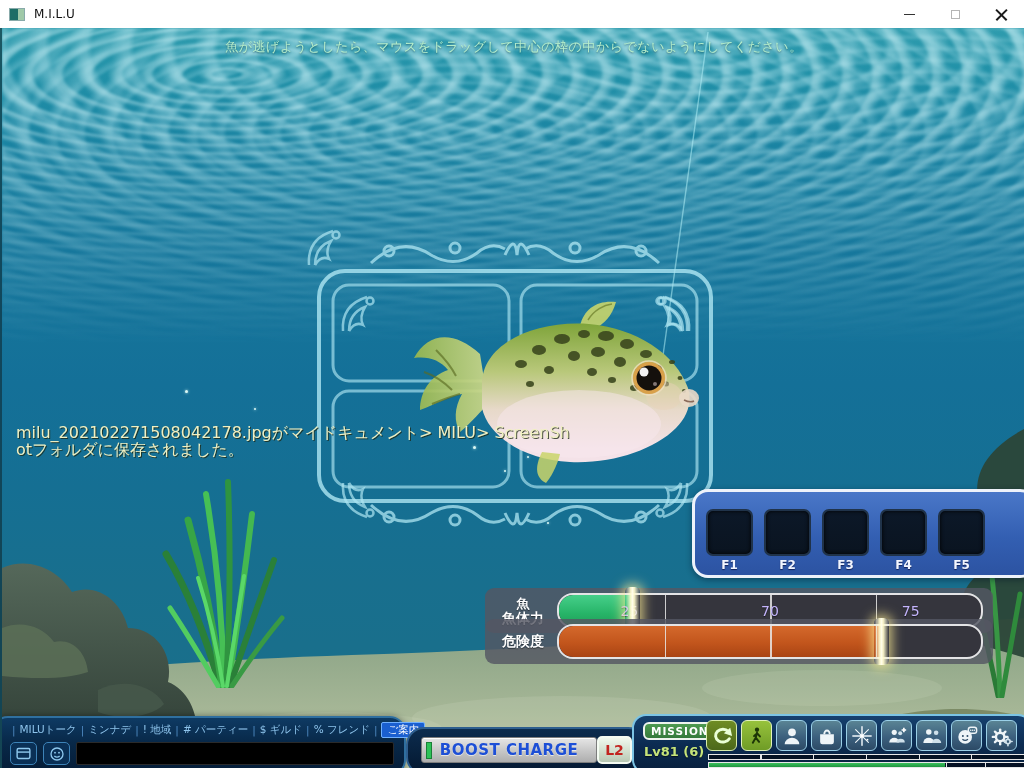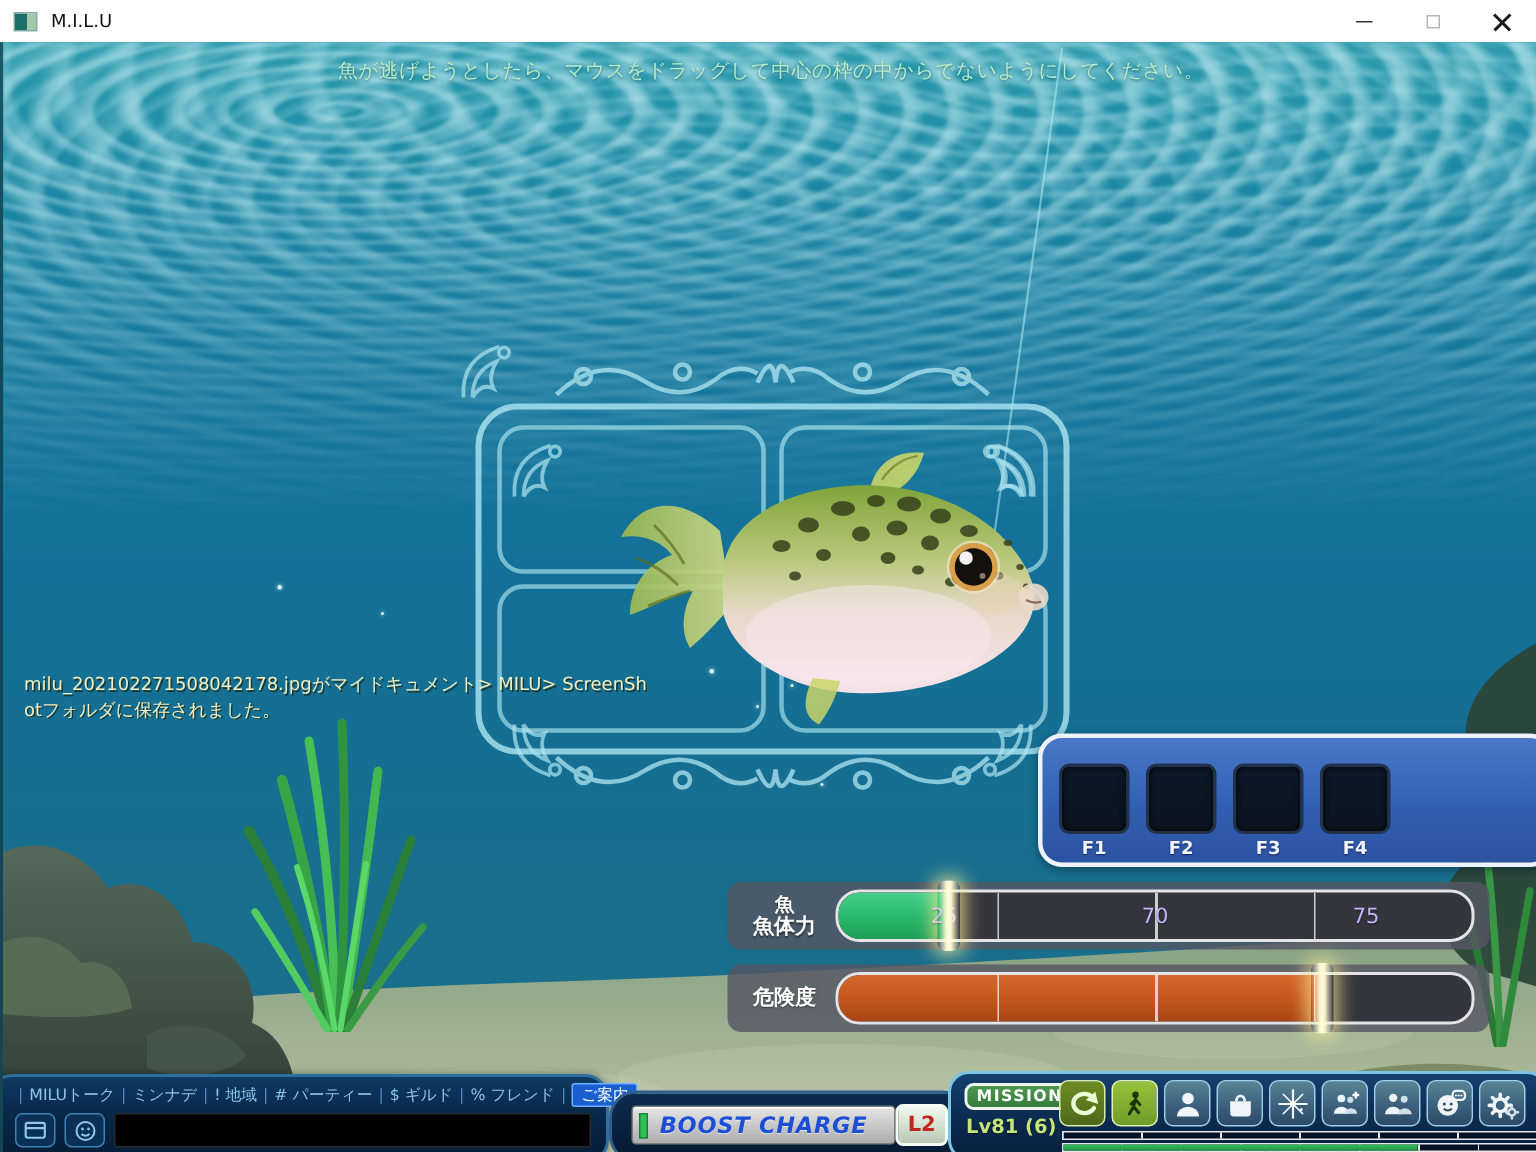--- a/index.html
+++ b/index.html
@@ -35,7 +35,7 @@
 
   .instruction{position:absolute;top:10px;left:0;width:1024px;text-align:center;font-size:13px;letter-spacing:.5px;
     color:#b6eecb;text-shadow:0 1px 2px rgba(0,40,50,.55);}
-  .notification{position:absolute;left:14px;top:420px;font-size:12px;line-height:17px;color:#f0f0c2;
+  .notification{position:absolute;left:14px;top:396px;font-size:16px;line-height:17px;color:#f0f0c2;
     text-shadow:1px 1px 0 rgba(30,40,20,.8);}
 
   

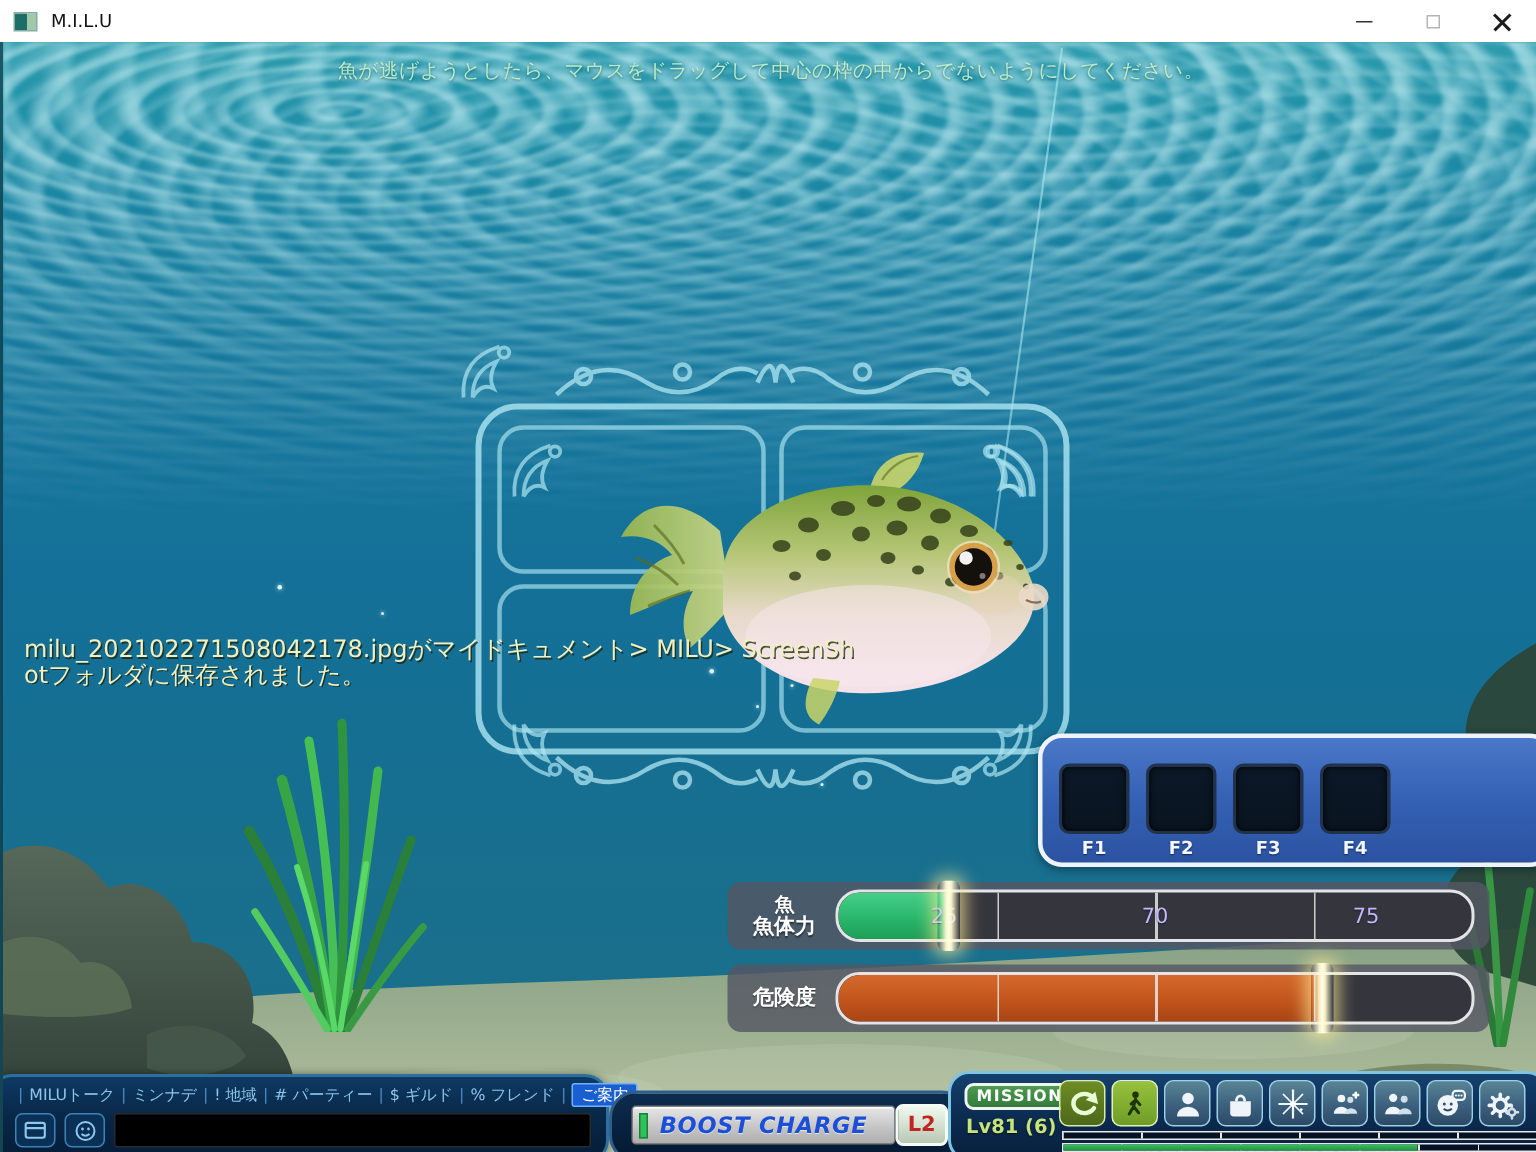--- a/index.html
+++ b/index.html
@@ -292,6 +292,10 @@
           <div class="fbox"></div>
           <div class="flabel">F4</div>
         </div>
+      <div class="fslot">
+          <div class="fbox"></div>
+          <div class="flabel">F5</div>
+        </div>
     </div>
 
     <div class="meter-panel stamina">

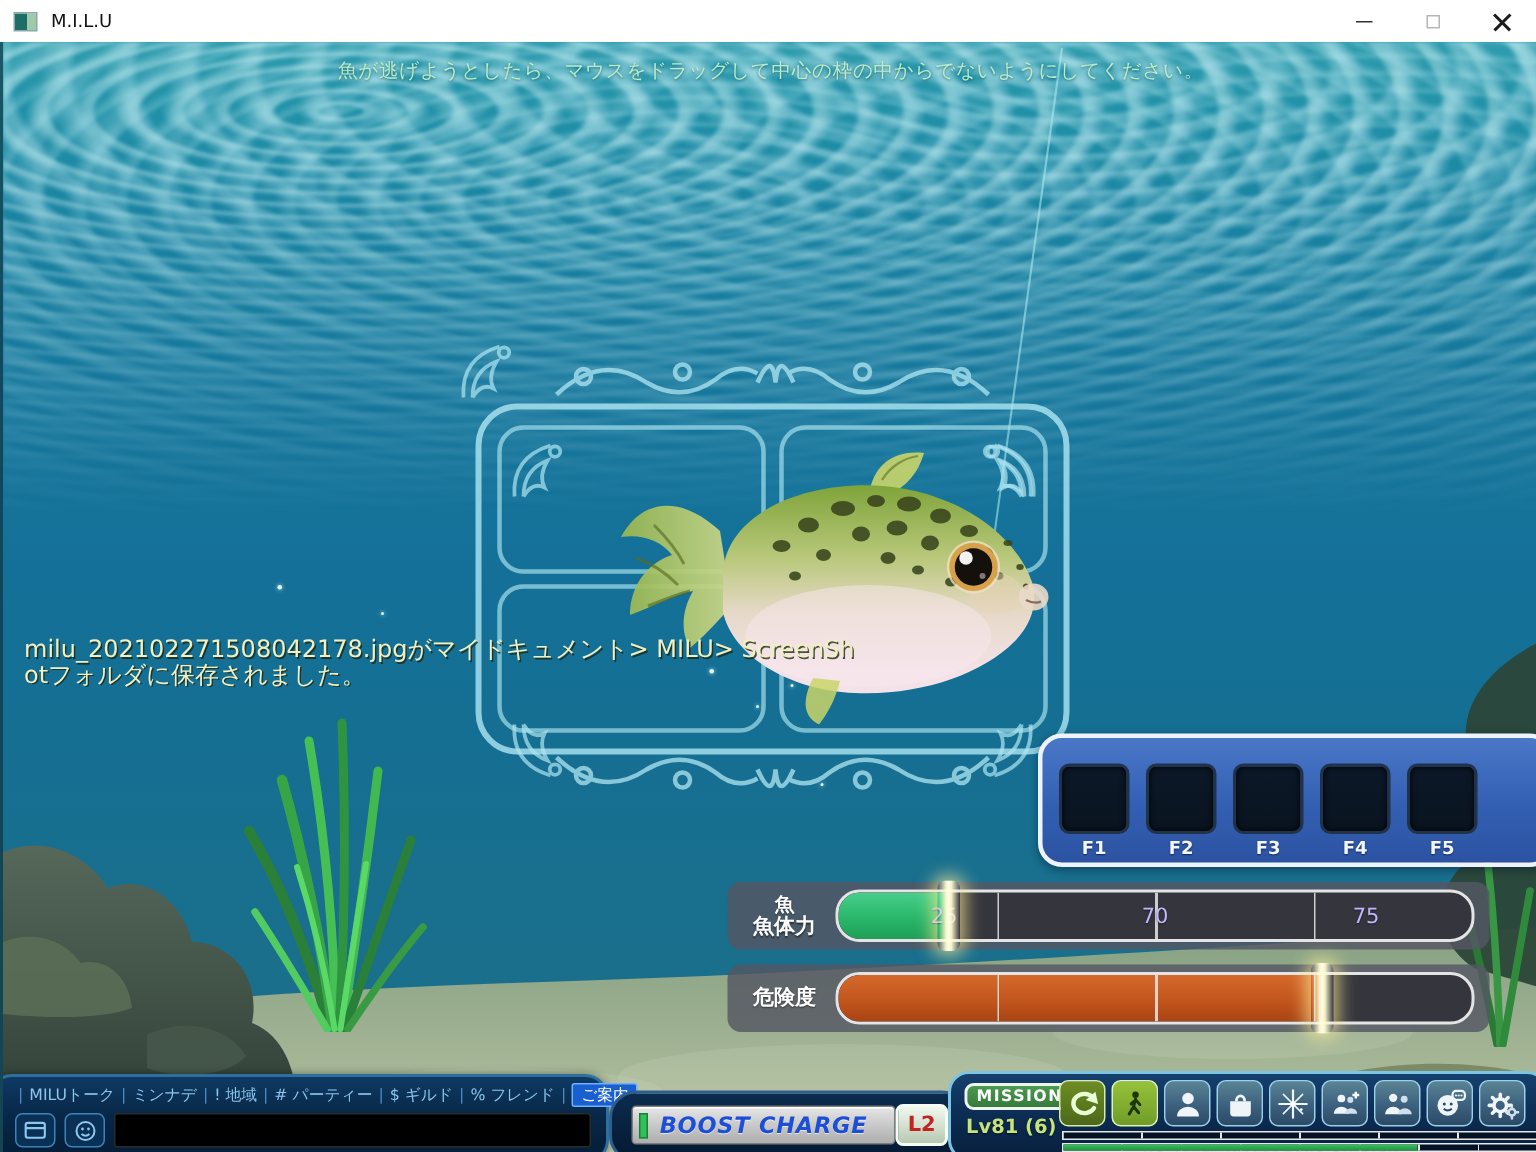--- a/index.html
+++ b/index.html
@@ -51,7 +51,7 @@
   .meter-panel{position:absolute;left:483px;width:508px;height:45px;border-radius:9px;
     background:rgba(84,87,99,.82);display:flex;align-items:center;padding:0 10px 0 8px;}
   .meter-panel.stamina{top:560px;}
-  .meter-panel.danger{top:615px;}
+  .meter-panel.danger{top:591px;}
   .meter-label{width:60px;text-align:center;color:#fff;font-weight:bold;font-size:13px;line-height:15px;text-shadow:0 1px 1px rgba(0,0,0,.5);}
   .meter-label .big{font-size:14px;}
   .meter{position:relative;flex:1;height:35px;margin-left:4px;}

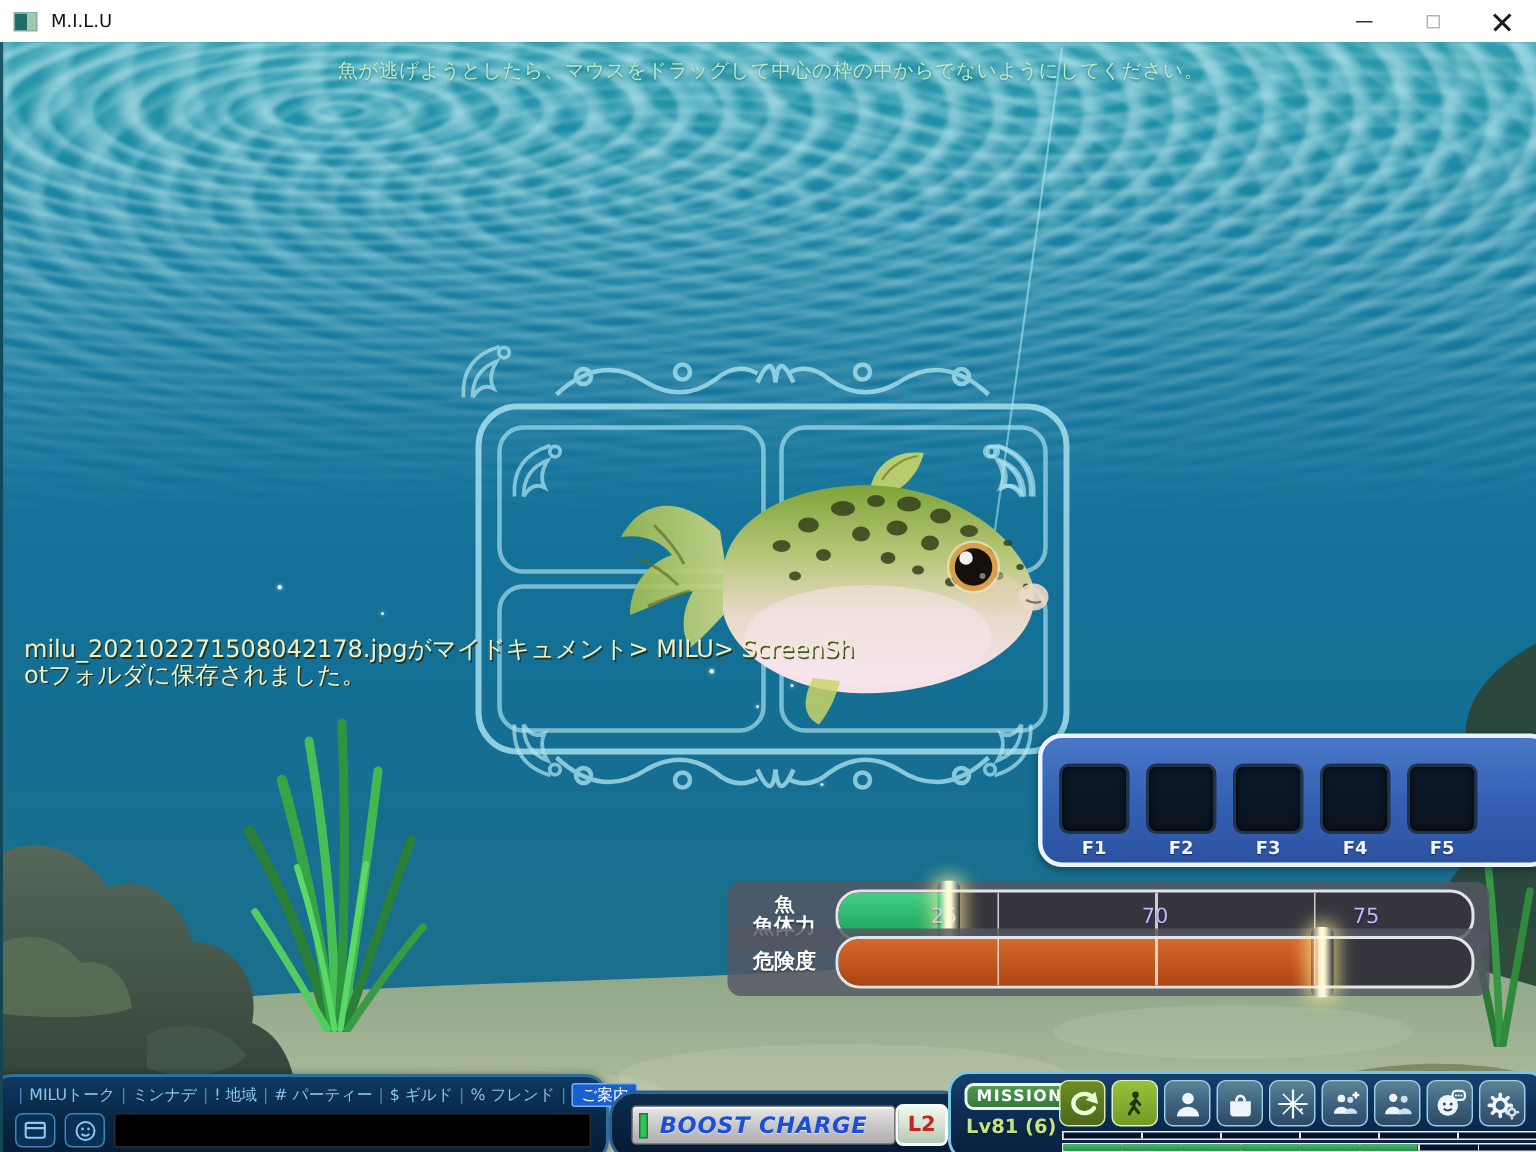--- a/index.html
+++ b/index.html
@@ -84,7 +84,7 @@
     background:linear-gradient(180deg,#e6e6e6 0%,#c6c6c6 55%,#aeaeae 100%);
     border:1px solid #7d7d7d;box-shadow:inset 0 1px 0 #fff;display:flex;align-items:center;justify-content:center;}
   .boost-chip{position:absolute;left:4px;top:4px;width:6px;height:17px;background:#2ec258;border:1px solid #1a8038;}
-  .boost-text{font-size:15px;font-weight:bold;font-style:italic;letter-spacing:.5px;color:#1d4fd6;text-shadow:0 1px 0 rgba(255,255,255,.6);}
+  .boost-text{font-size:15px;font-weight:bold;letter-spacing:.5px;color:#1d4fd6;text-shadow:0 1px 0 rgba(255,255,255,.6);}
   .boost-key{position:absolute;right:12px;top:7px;width:35px;height:28px;border-radius:5px;
     background:linear-gradient(180deg,#f0f8ee 0%,#cfdccb 60%,#b8c8b4 100%);border:2px solid #f4fbf2;
     display:flex;align-items:center;justify-content:center;font-size:14px;font-weight:bold;color:#c22420;}

